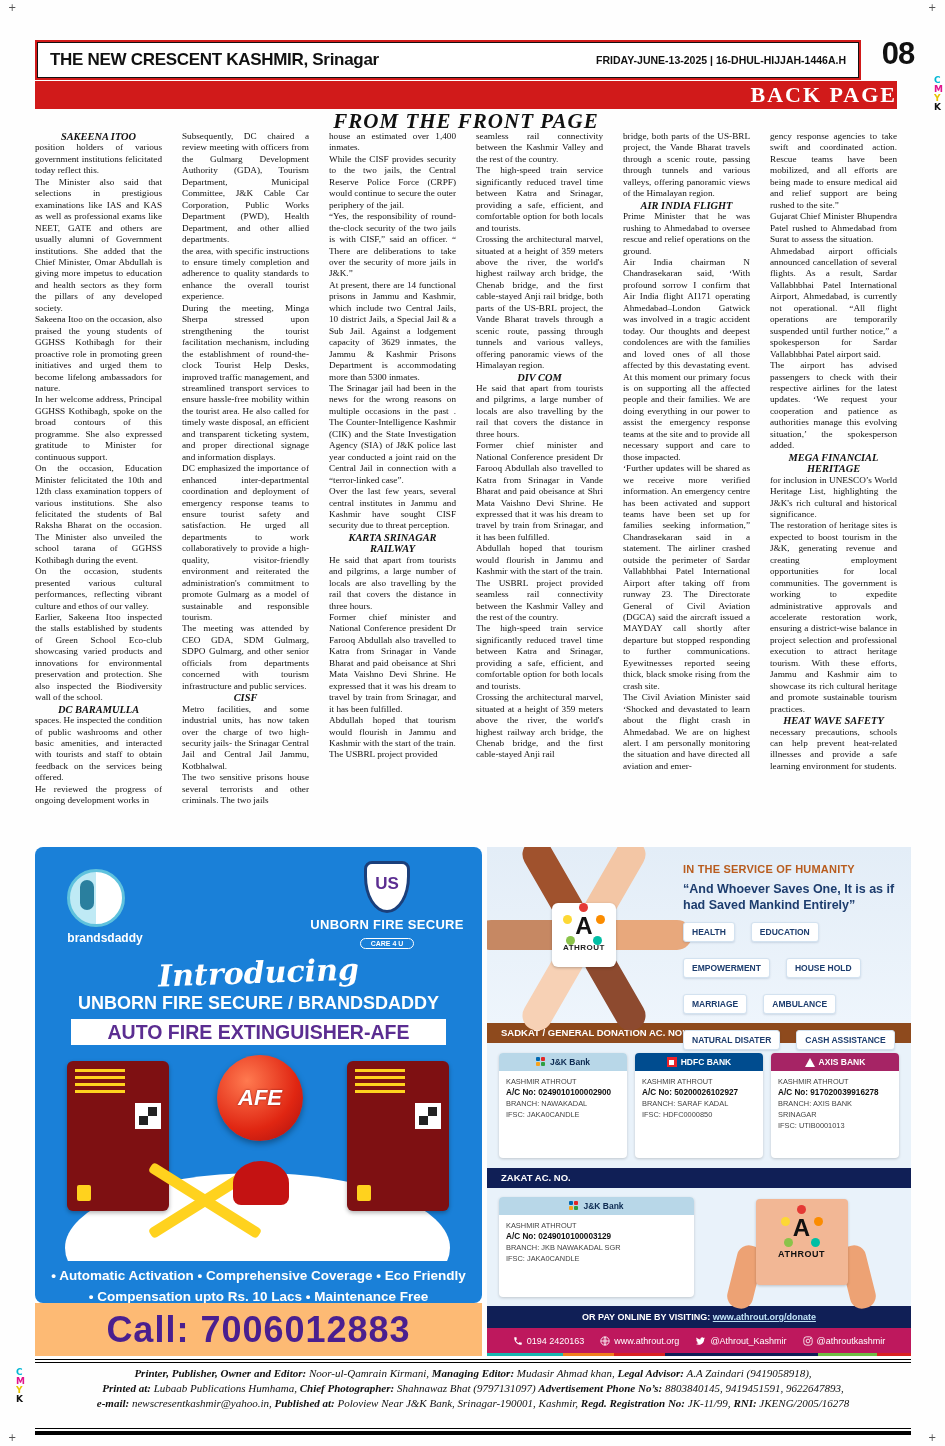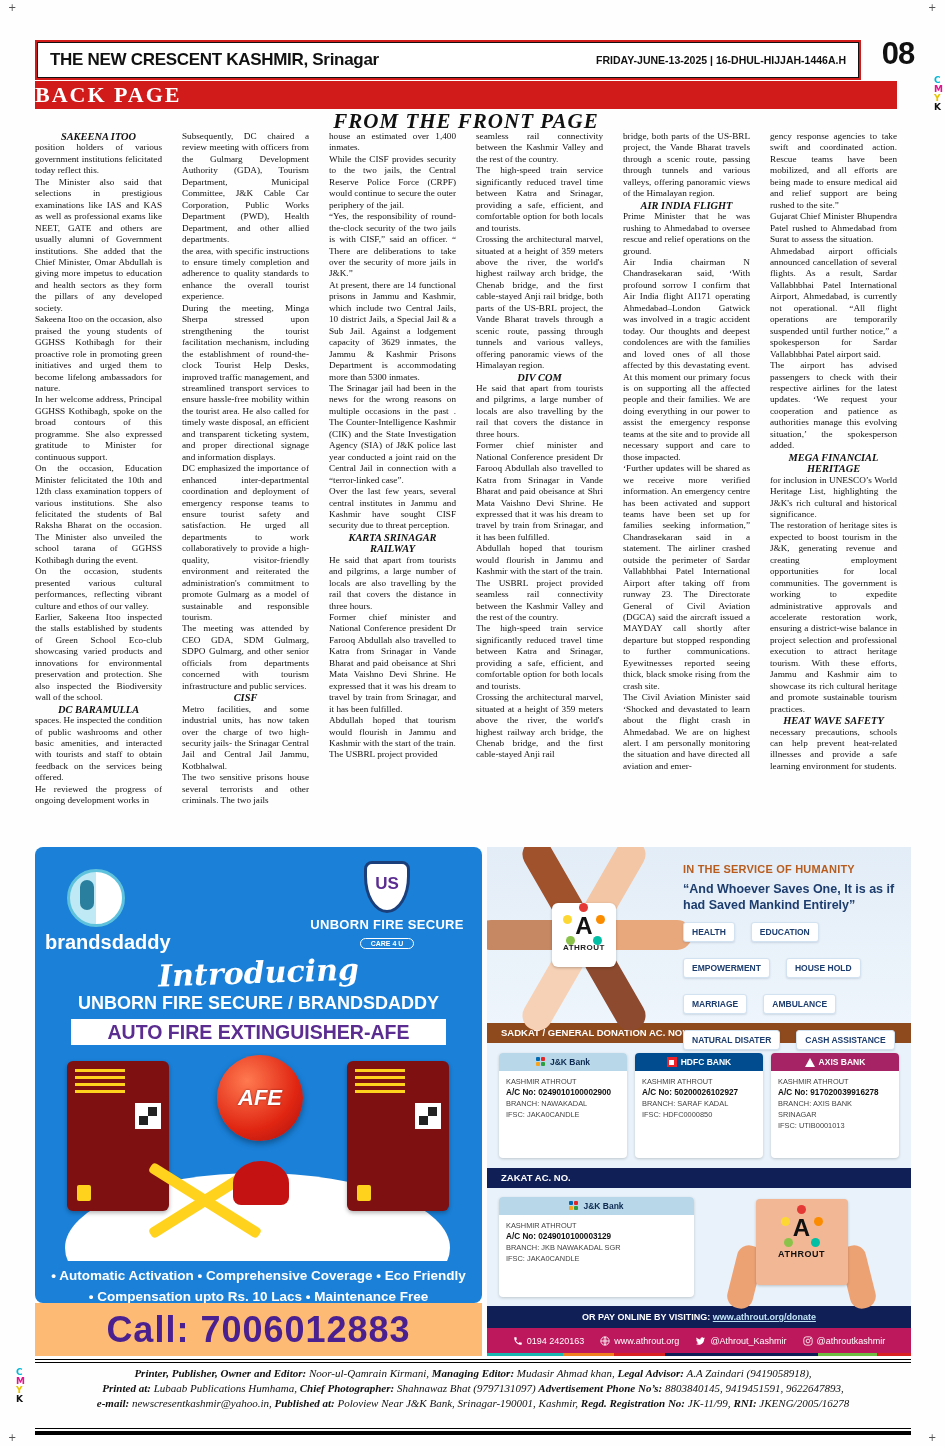--- a/index.html
+++ b/index.html
@@ -15,7 +15,7 @@
   .page-number{position:absolute;left:866px;top:36px;width:64px;text-align:center;
         font:bold 31px "Liberation Sans",sans-serif;letter-spacing:-1px;}
   .banner{position:absolute;left:35px;top:81px;width:862px;height:28px;background:#d11a1a;
-        color:#fff;text-align:left;font:bold 22px/28px "Liberation Serif",serif;letter-spacing:2px;}
+        color:#fff;text-align:right;font:bold 22px/28px "Liberation Serif",serif;letter-spacing:2px;}
   .sub-banner{position:absolute;left:35px;top:109px;width:862px;text-align:center;
         font:bold italic 21px "Liberation Serif",serif;letter-spacing:1px;}
   .cmyk{position:absolute;display:flex;flex-direction:column;font:bold 9px/9px "DejaVu Sans",sans-serif;}

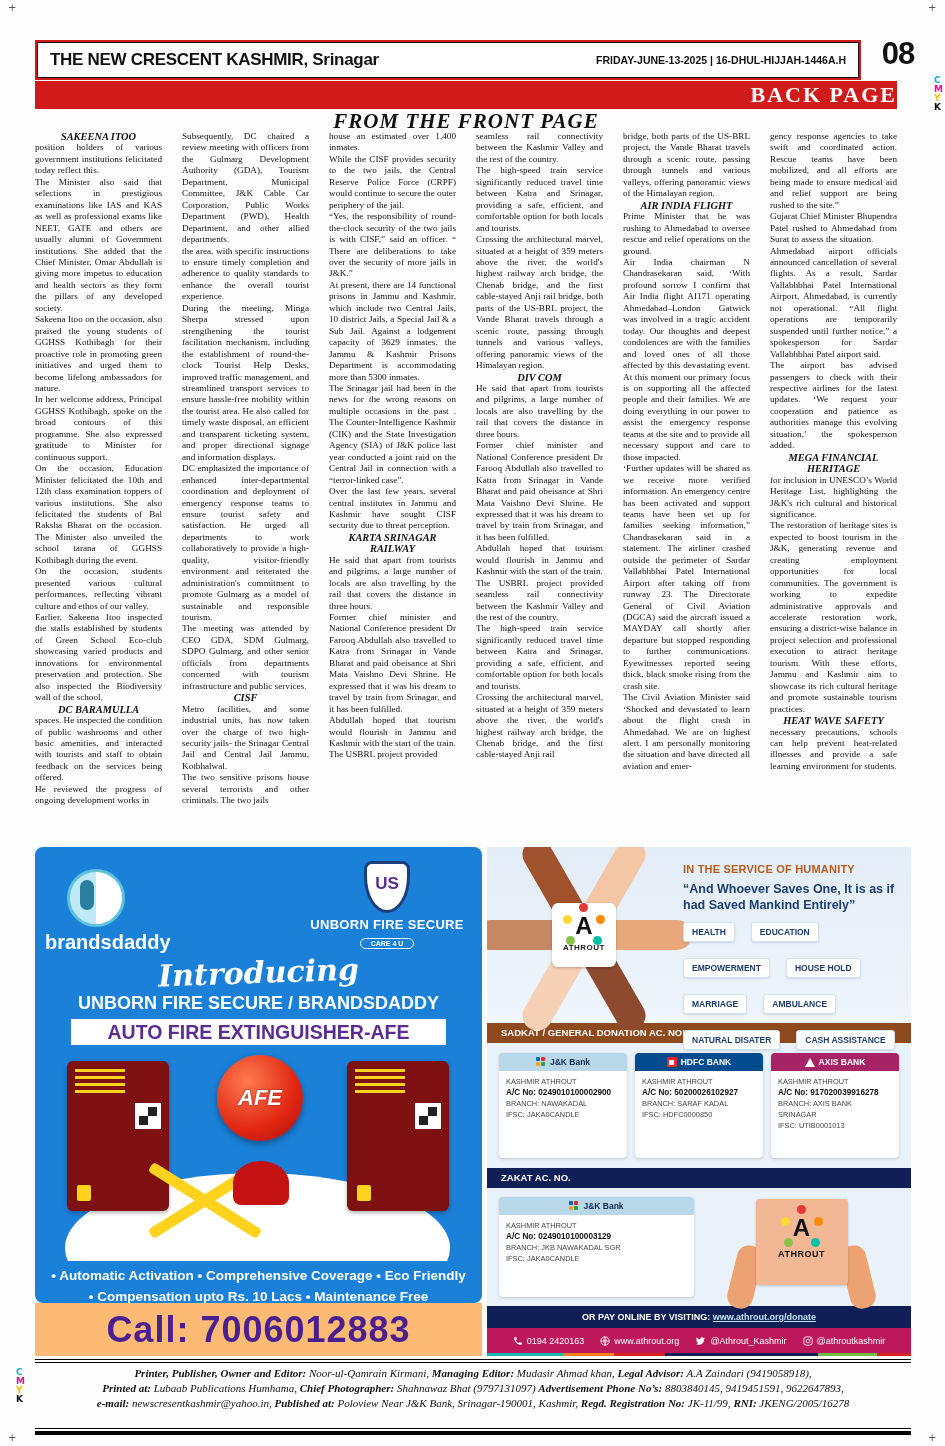--- a/index.html
+++ b/index.html
@@ -33,7 +33,7 @@
   .bd-logo{position:absolute;left:32px;top:22px;width:52px;height:52px;border-radius:50%;
         background:linear-gradient(90deg,#bfeaf5 50%,#ffffff 50%);border:3px solid #5fc2dd;}
   .bd-logo::before{content:"";position:absolute;left:10px;top:8px;width:14px;height:30px;border-radius:8px;background:#2a7f9e;}
-  .bd-name{position:absolute;left:10px;top:84px;width:120px;text-align:center;color:#fff;font-weight:bold;font-size:20px;}
+  .bd-name{position:absolute;left:10px;top:84px;width:120px;text-align:center;color:#fff;font-weight:bold;font-size:12px;}
   .shield-box{position:absolute;left:262px;top:14px;width:180px;text-align:center;color:#fff;}
   .shield{width:40px;height:46px;margin:0 auto;background:#fff;border:3px solid #1b3f7a;
         border-radius:8px 8px 50% 50%/8px 8px 70% 70%;position:relative;}

